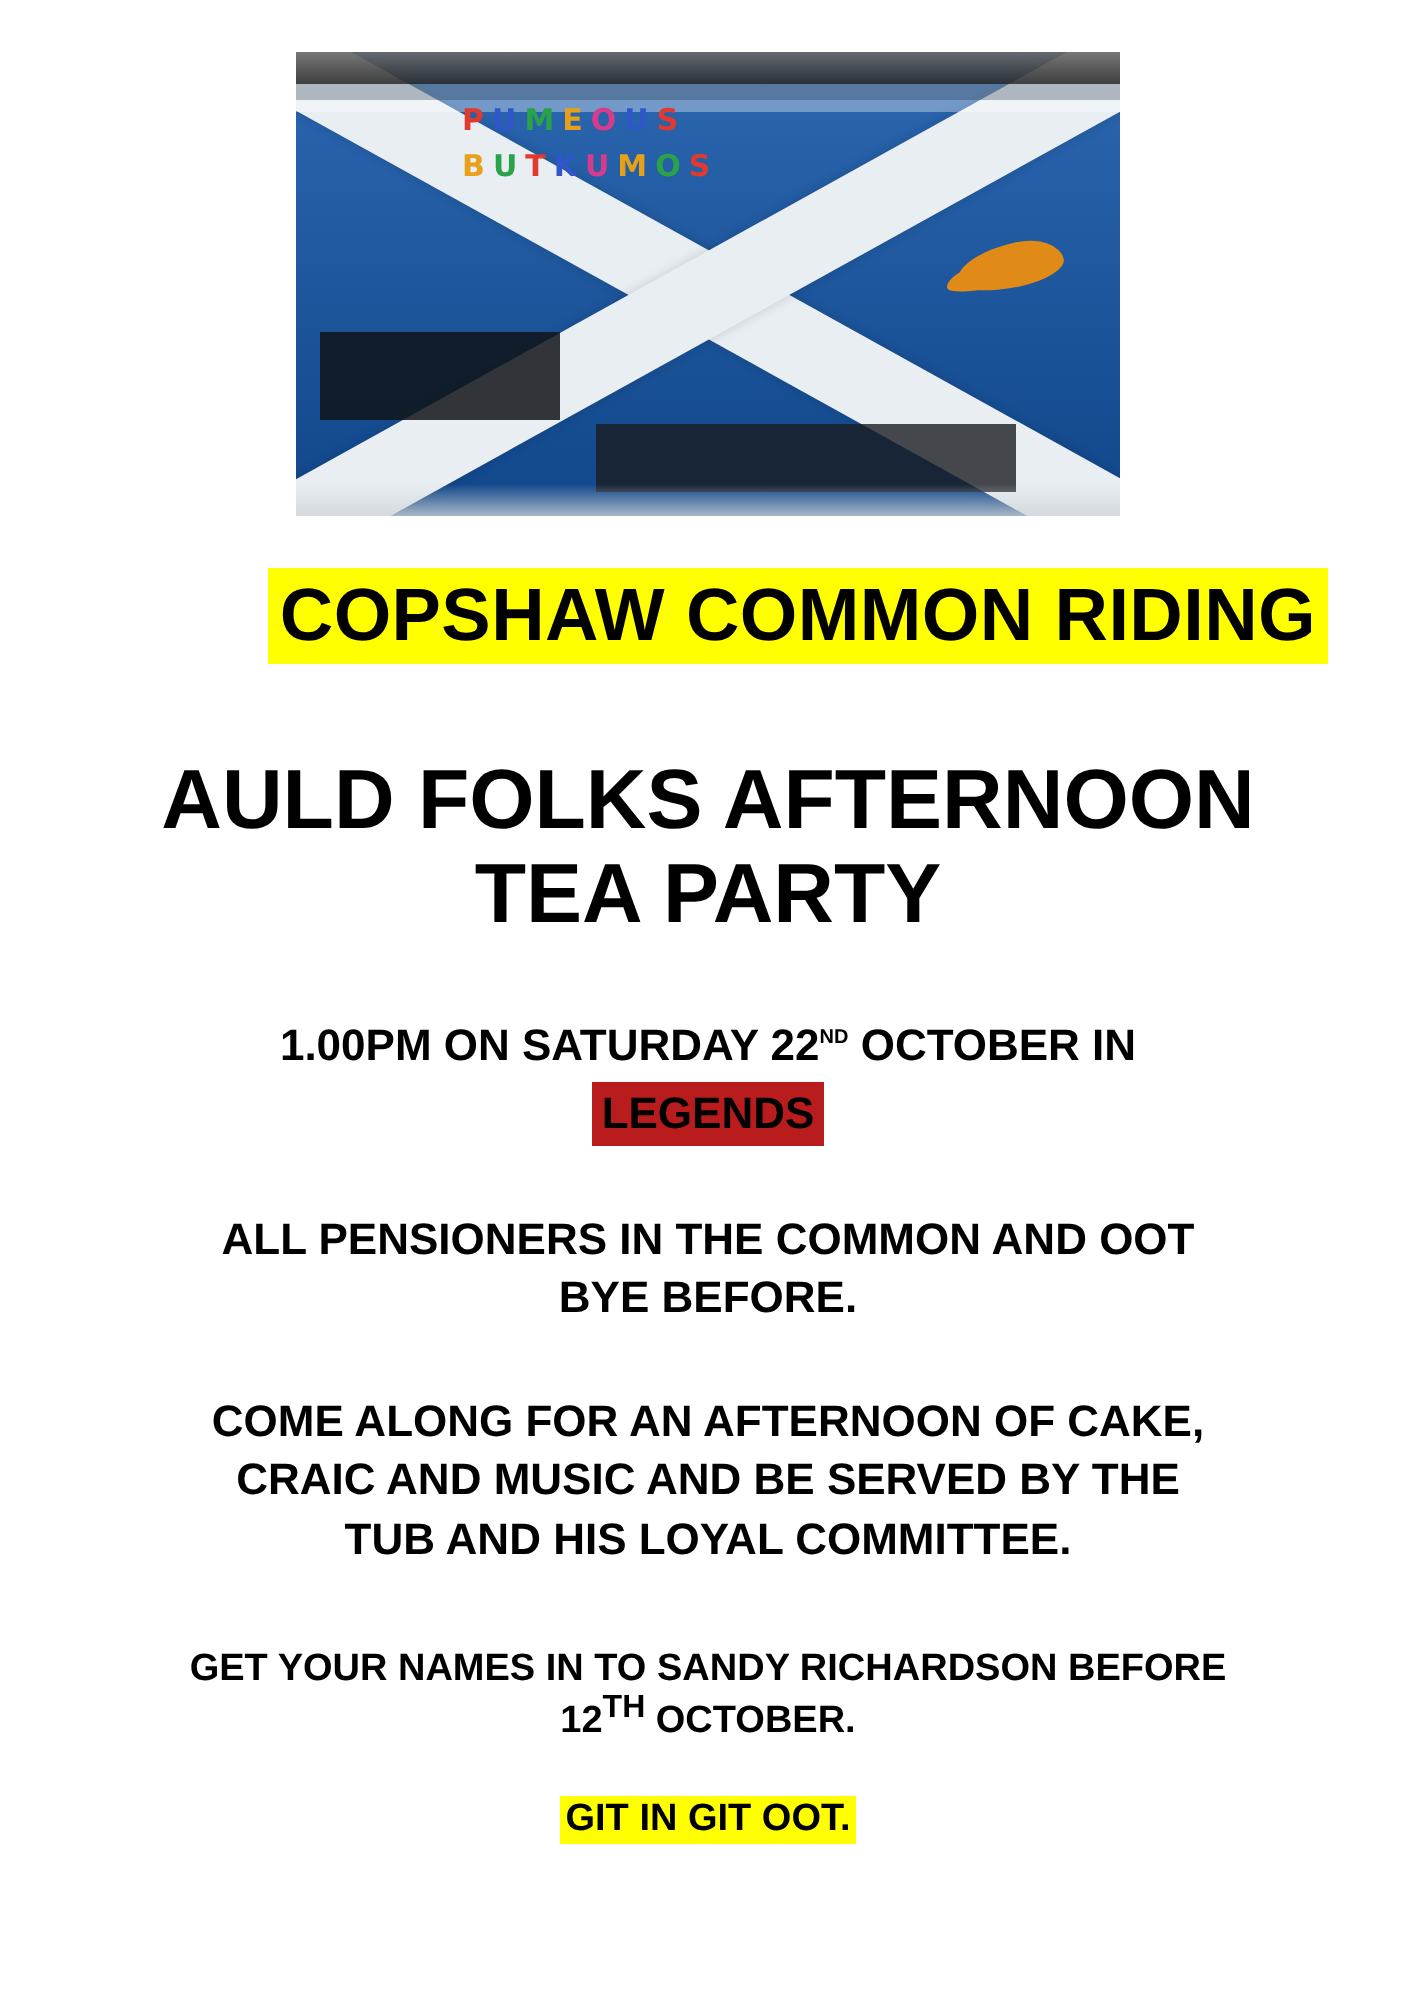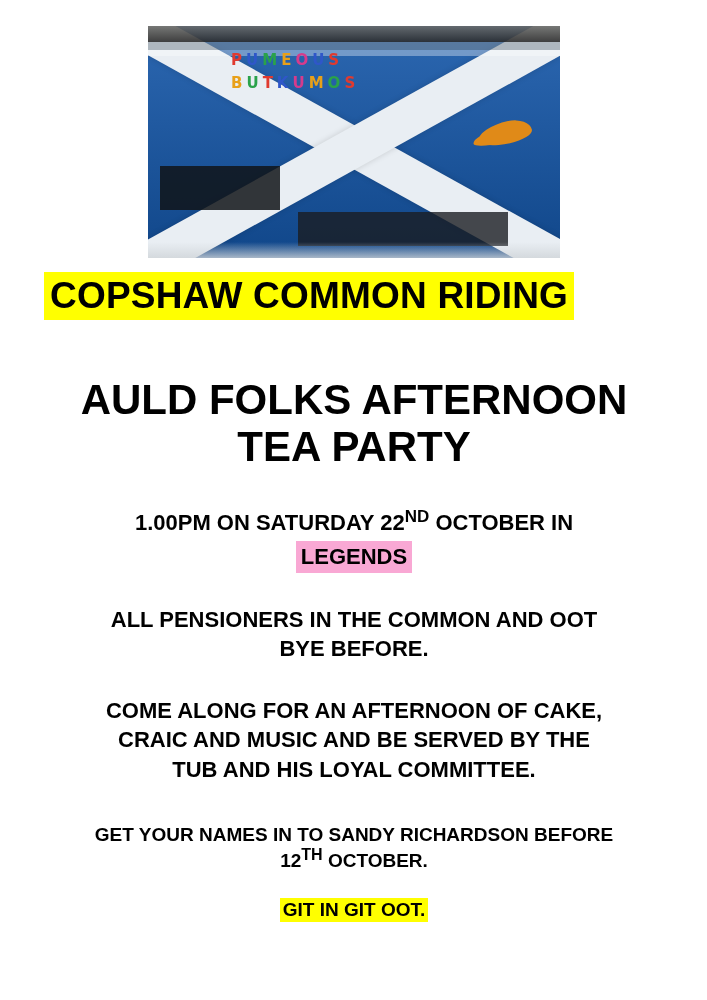--- a/index.html
+++ b/index.html
@@ -134,9 +134,9 @@
   .title-hl {
     position: absolute;
     left: 44px;
-    top: 272px;
+    top: 284px;
     width: 620px;
-    text-align: left;
+    text-align: right;
     text-decoration: underline;
   }
   .title-hl .hl {

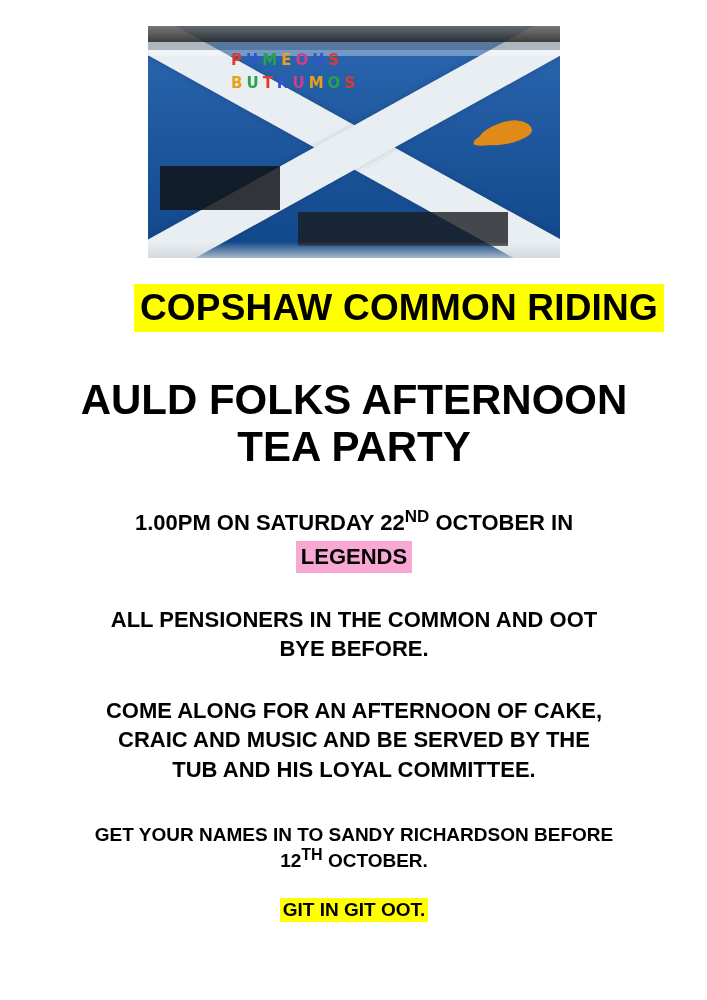--- a/index.html
+++ b/index.html
@@ -172,7 +172,7 @@
     line-height: 1.35;
   }
   .line-when sup {
-    font-size: 17px;
+    font-size: 10px;
     vertical-align: super;
     line-height: 0;
   }

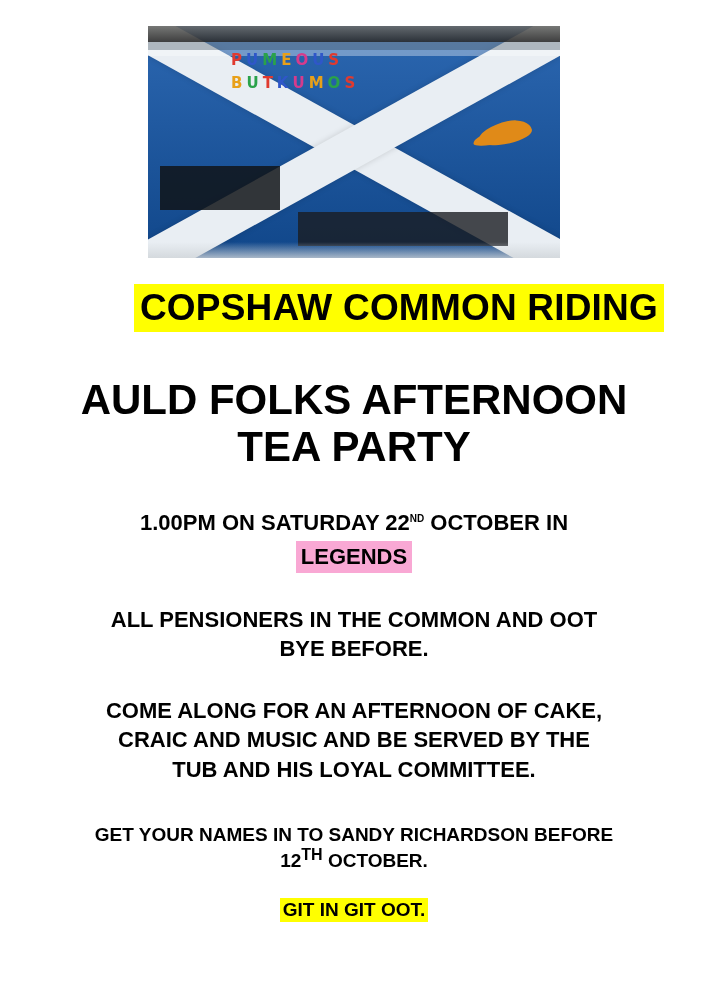--- a/index.html
+++ b/index.html
@@ -177,7 +177,7 @@
     line-height: 0;
   }
   .venue {
-    background: #f9a8d4;
+    background: #b91c1c;
     color: #000000;
     padding: 1px 5px 2px 5px;
     display: inline-block;

